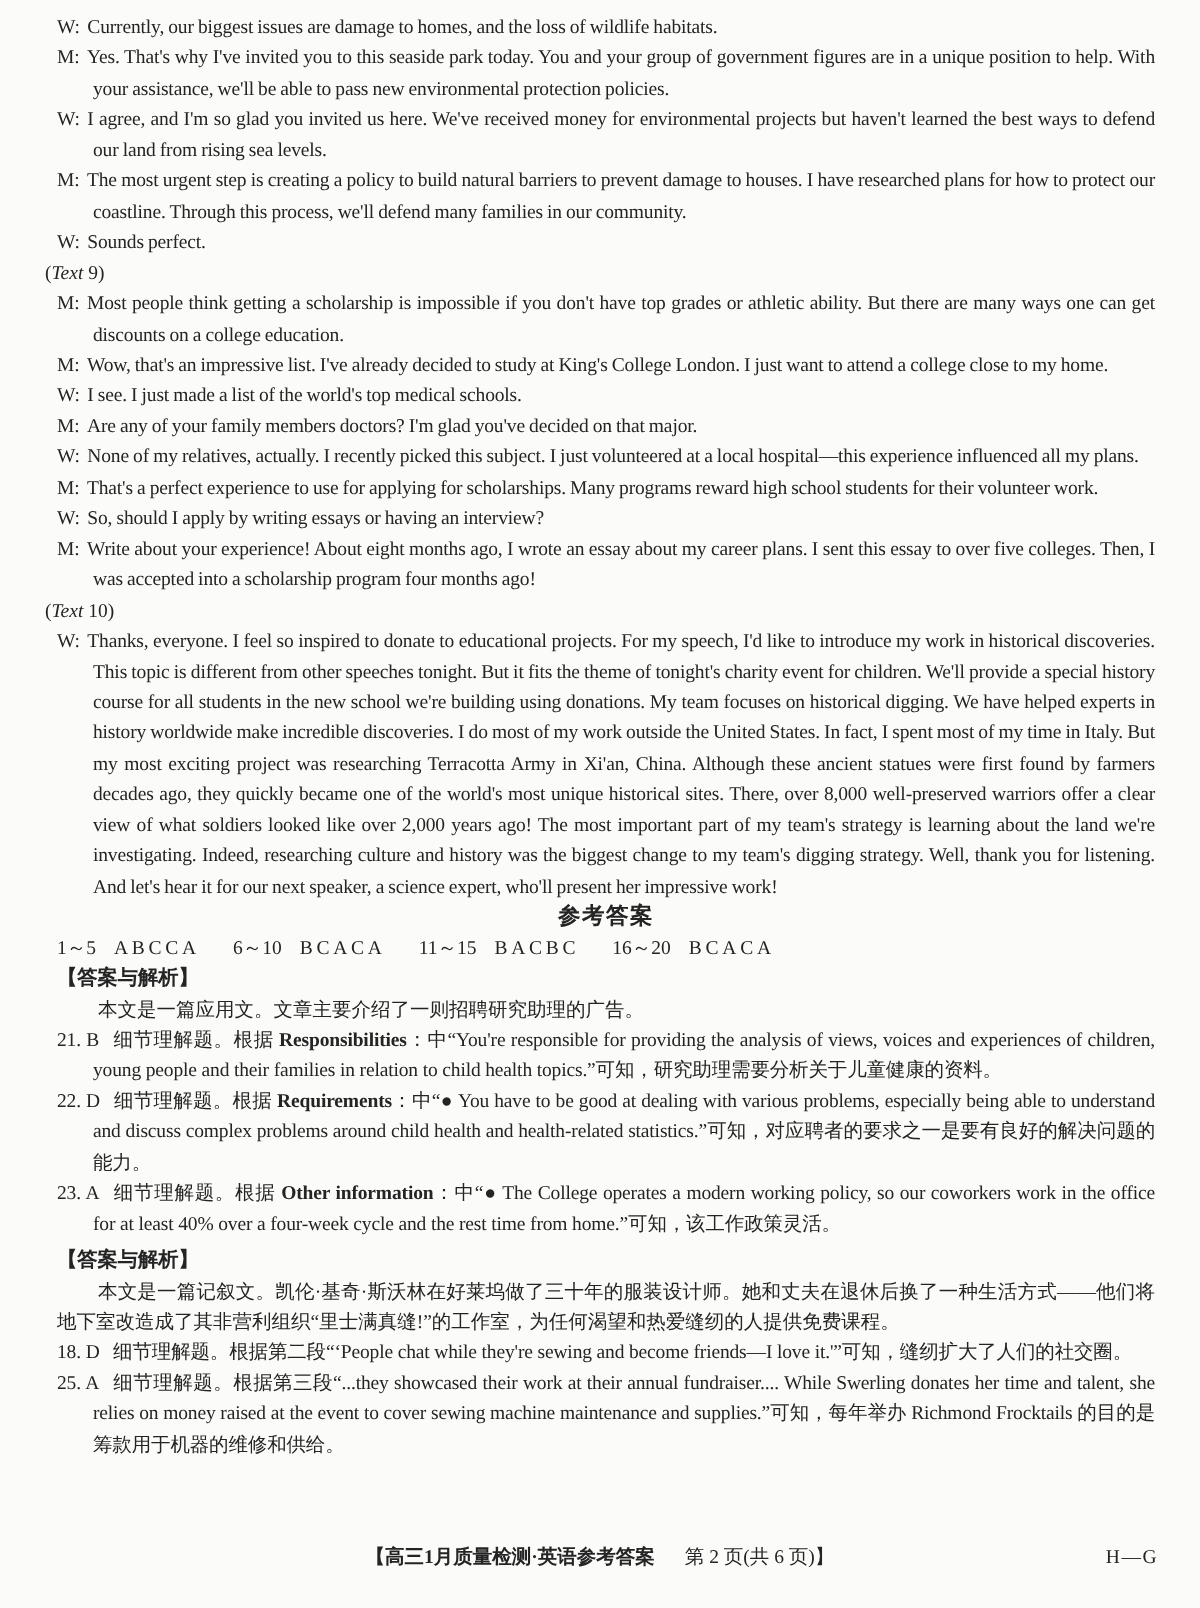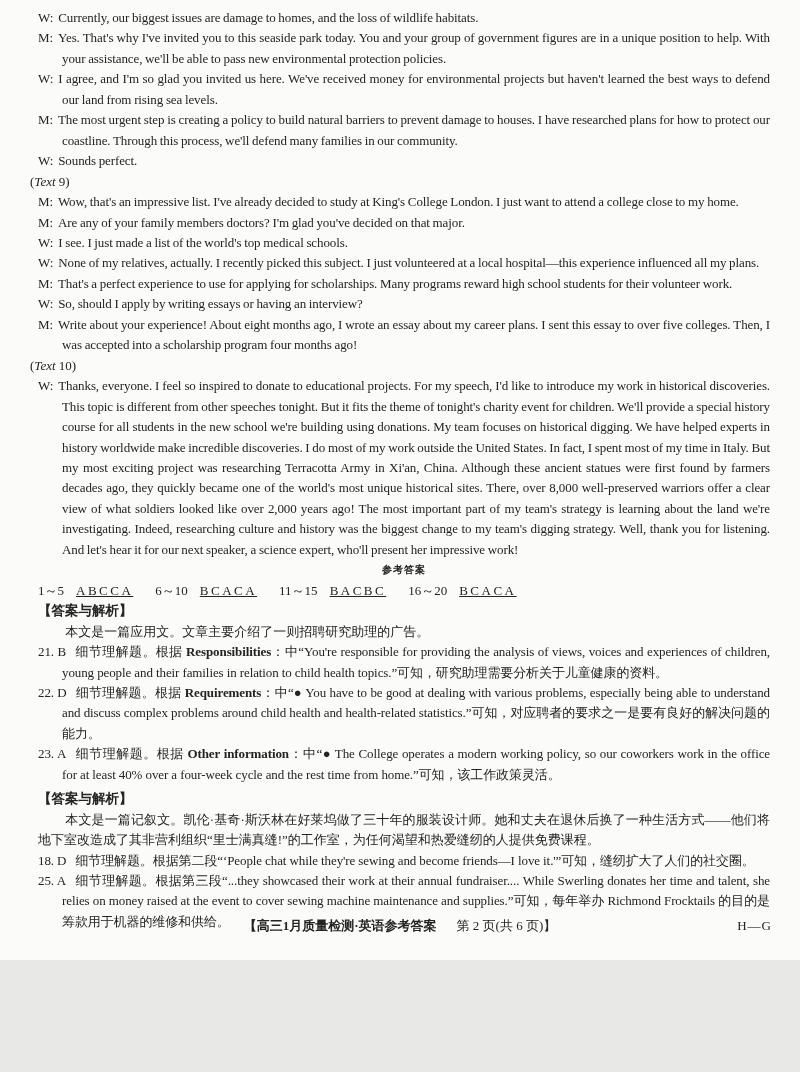--- a/index.html
+++ b/index.html
@@ -5,7 +5,7 @@
   html,body{margin:0;padding:0;background:#e8e8e6;}
   .page{
     position:relative;
-    width:800px;height:960px;
+    width:800px;height:1072px;
     box-sizing:border-box;
     padding:8px 30px 0 38px;
     background:#fbfbf9;

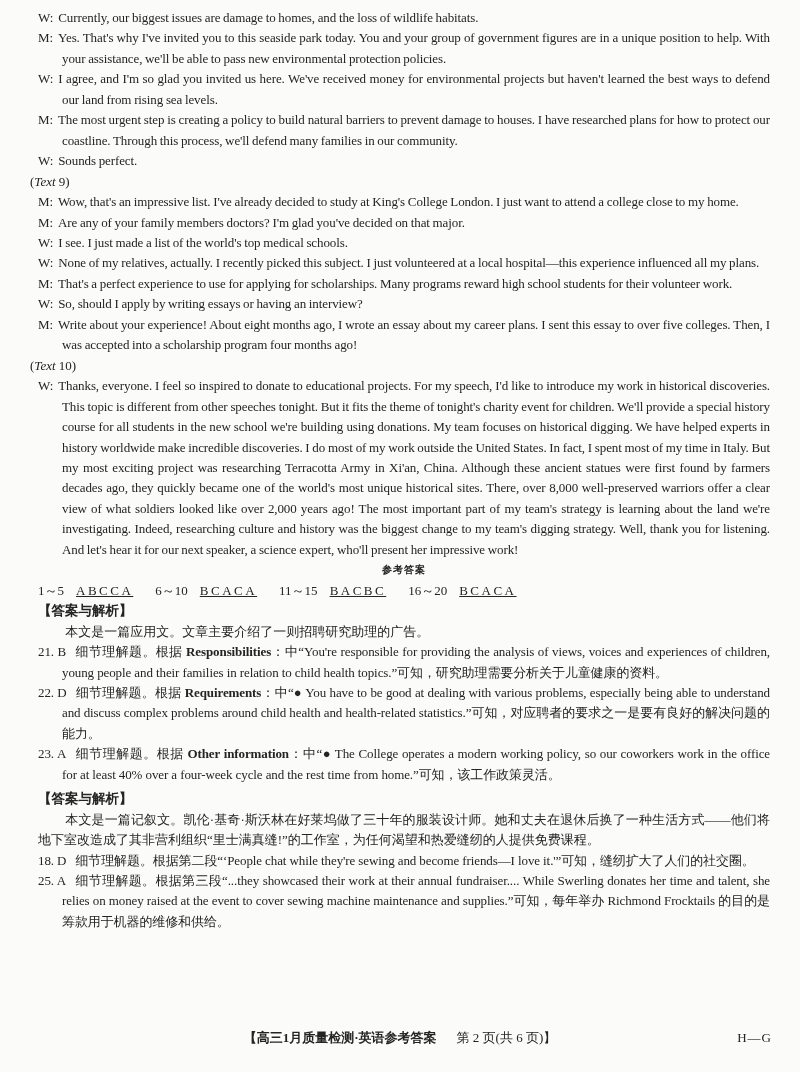--- a/index.html
+++ b/index.html
@@ -49,6 +49,7 @@
       <div class="line"><span class="spk">M:</span>The most urgent step is creating a policy to build natural barriers to prevent damage to houses. I have researched plans for how to protect our coastline. Through this process, we'll defend many families in our community.</div>
       <div class="line"><span class="spk">W:</span>Sounds perfect.</div>
       <div class="tlabel">(<span class="it">Text</span> 9)</div>
+      <div class="line"><span class="spk">M:</span>Most people think getting a scholarship is impossible if you don't have top grades or athletic ability. But there are many ways one can get discounts on a college education.</div>
       <div class="line"><span class="spk">M:</span>Wow, that's an impressive list. I've already decided to study at King's College London. I just want to attend a college close to my home.</div>
       <div class="line"><span class="spk">M:</span>Are any of your family members doctors? I'm glad you've decided on that major.</div>
       <div class="line"><span class="spk">W:</span>I see. I just made a list of the world's top medical schools.</div>

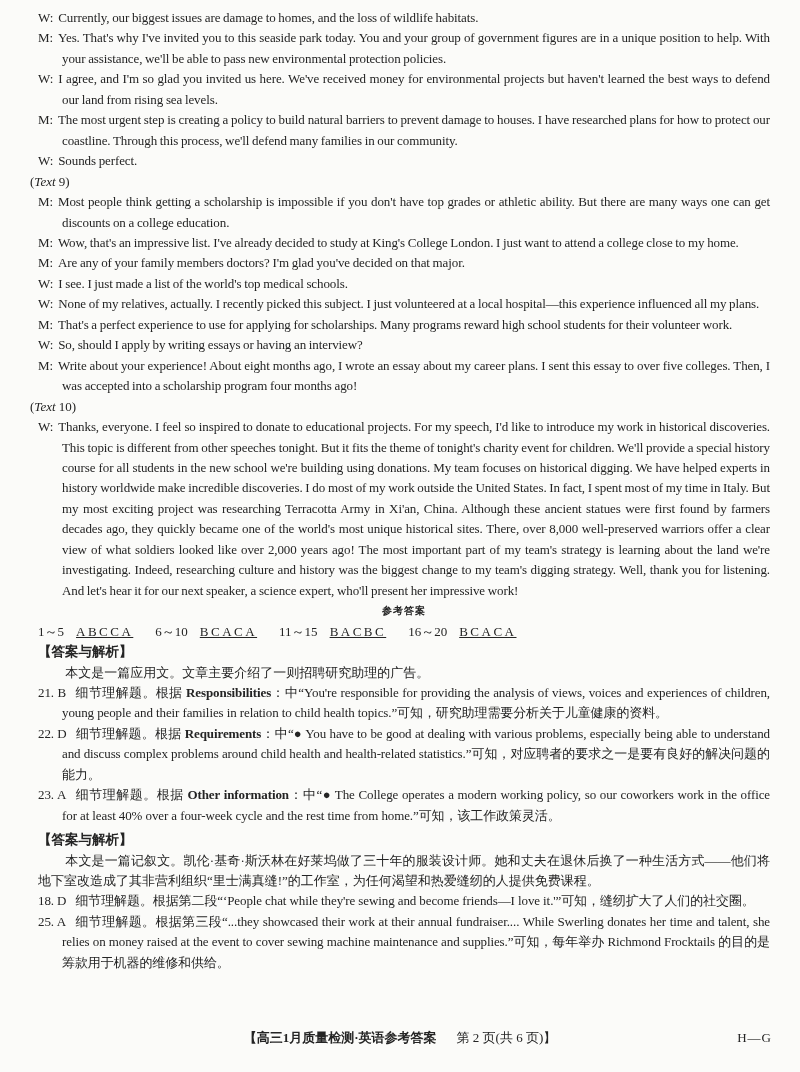--- a/index.html
+++ b/index.html
@@ -51,8 +51,8 @@
       <div class="tlabel">(<span class="it">Text</span> 9)</div>
       <div class="line"><span class="spk">M:</span>Most people think getting a scholarship is impossible if you don't have top grades or athletic ability. But there are many ways one can get discounts on a college education.</div>
       <div class="line"><span class="spk">M:</span>Wow, that's an impressive list. I've already decided to study at King's College London. I just want to attend a college close to my home.</div>
+      <div class="line"><span class="spk">W:</span>I see. I just made a list of the world's top medical schools.</div>
       <div class="line"><span class="spk">M:</span>Are any of your family members doctors? I'm glad you've decided on that major.</div>
-      <div class="line"><span class="spk">W:</span>I see. I just made a list of the world's top medical schools.</div>
       <div class="line"><span class="spk">W:</span>None of my relatives, actually. I recently picked this subject. I just volunteered at a local hospital—this experience influenced all my plans.</div>
       <div class="line"><span class="spk">M:</span>That's a perfect experience to use for applying for scholarships. Many programs reward high school students for their volunteer work.</div>
       <div class="line"><span class="spk">W:</span>So, should I apply by writing essays or having an interview?</div>

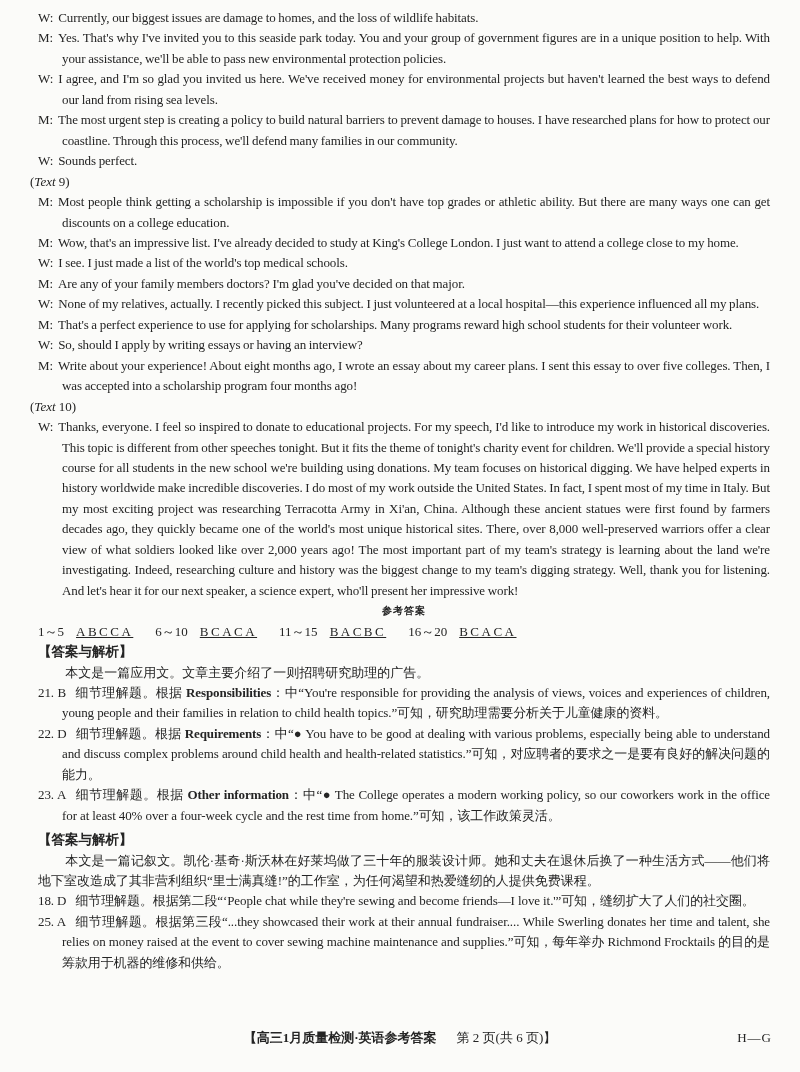--- a/index.html
+++ b/index.html
@@ -20,7 +20,7 @@
   .tlabel{margin-left:-8px;}
   .tlabel .it{font-style:italic;}
   
-  .ref-heading{font-weight:bold;text-align:center;font-size:10px;margin:0;line-height:20.45px;letter-spacing:1px;}
+  .ref-heading{font-weight:bold;text-align:center;font-size:15px;margin:0;line-height:20.45px;letter-spacing:1px;}
   .key-line{line-height:20.45px;}
   .kr{margin-right:12px;}
   .kl{letter-spacing:2.5px;margin-right:22px;text-decoration:underline;}

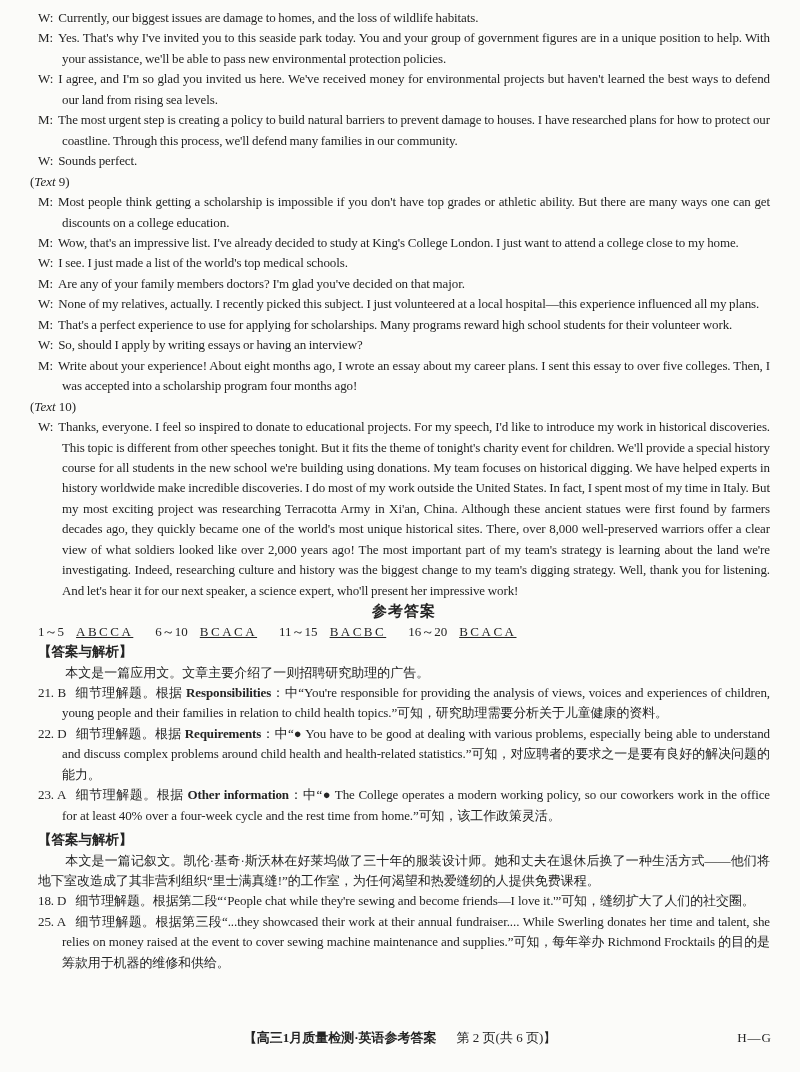--- a/index.html
+++ b/index.html
@@ -23,7 +23,7 @@
   .ref-heading{font-weight:bold;text-align:center;font-size:15px;margin:0;line-height:20.45px;letter-spacing:1px;}
   .key-line{line-height:20.45px;}
   .kr{margin-right:12px;}
-  .kl{letter-spacing:2.5px;margin-right:22px;text-decoration:underline;}
+  .kl{letter-spacing:2.5px;margin-right:22px;}
   
   .section .hdr{font-weight:bold;font-size:13.5px;line-height:20.45px;}
   .section + .section{margin-top:4px;}

